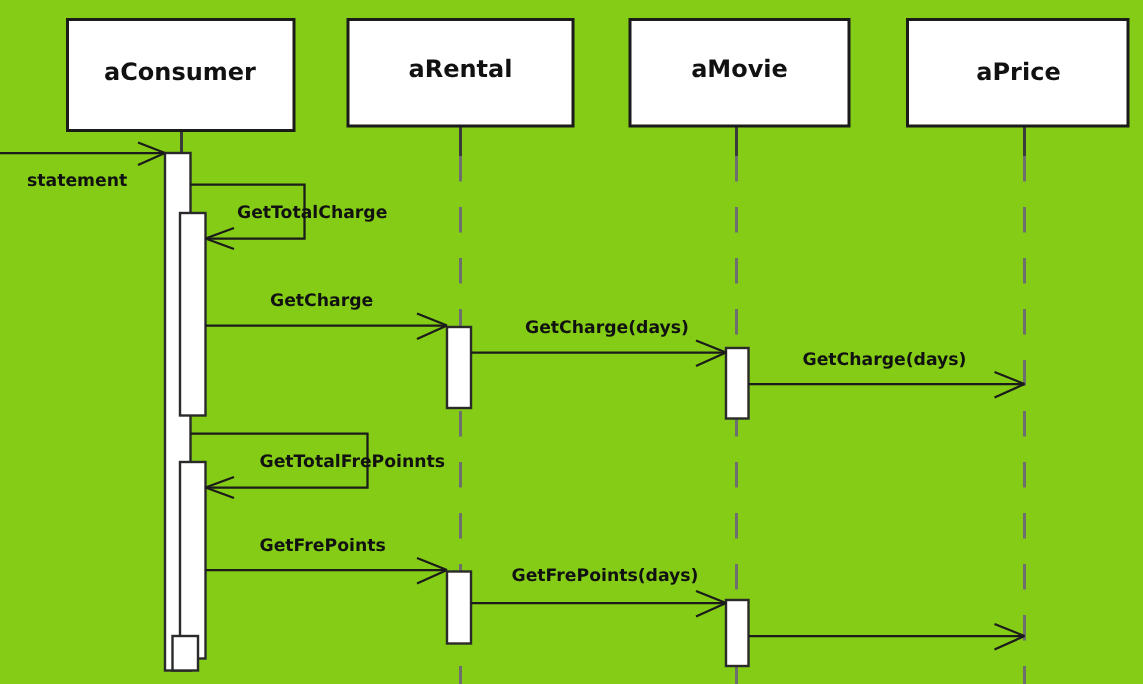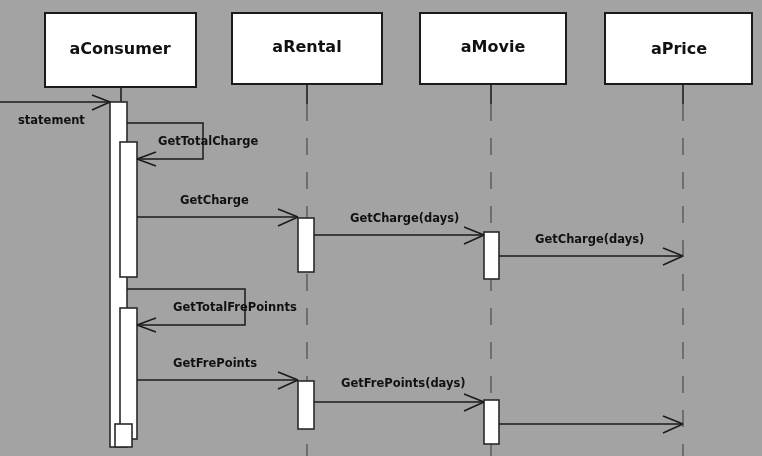--- a/index.html
+++ b/index.html
@@ -11,7 +11,7 @@
     position: relative;
     width: 762px;
     height: 456px;
-    background: #a3a3a3;
+    background: #84cc16;
     font-family: "DejaVu Sans", "Liberation Sans", sans-serif;
     overflow: hidden;
   }

